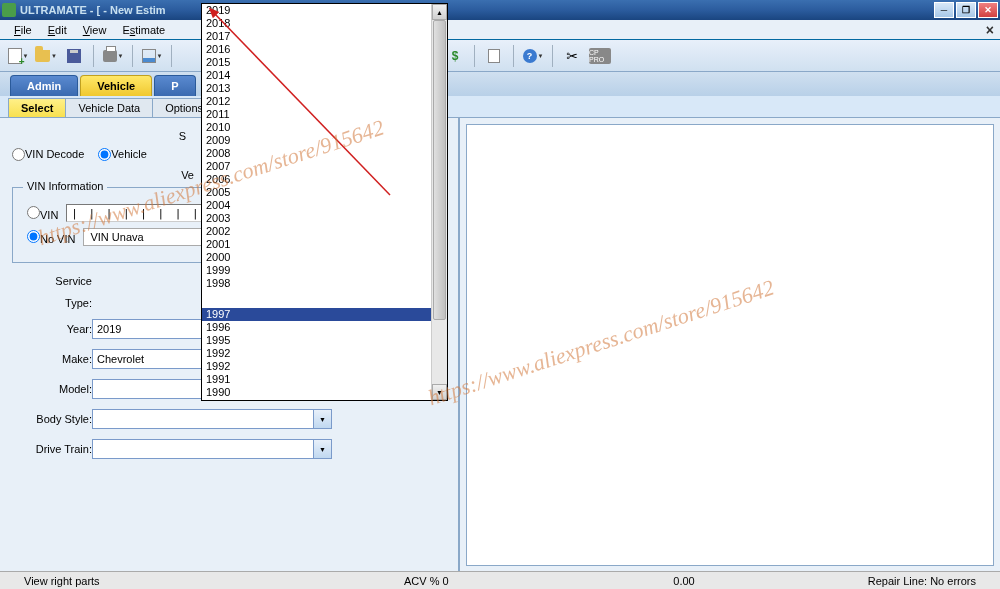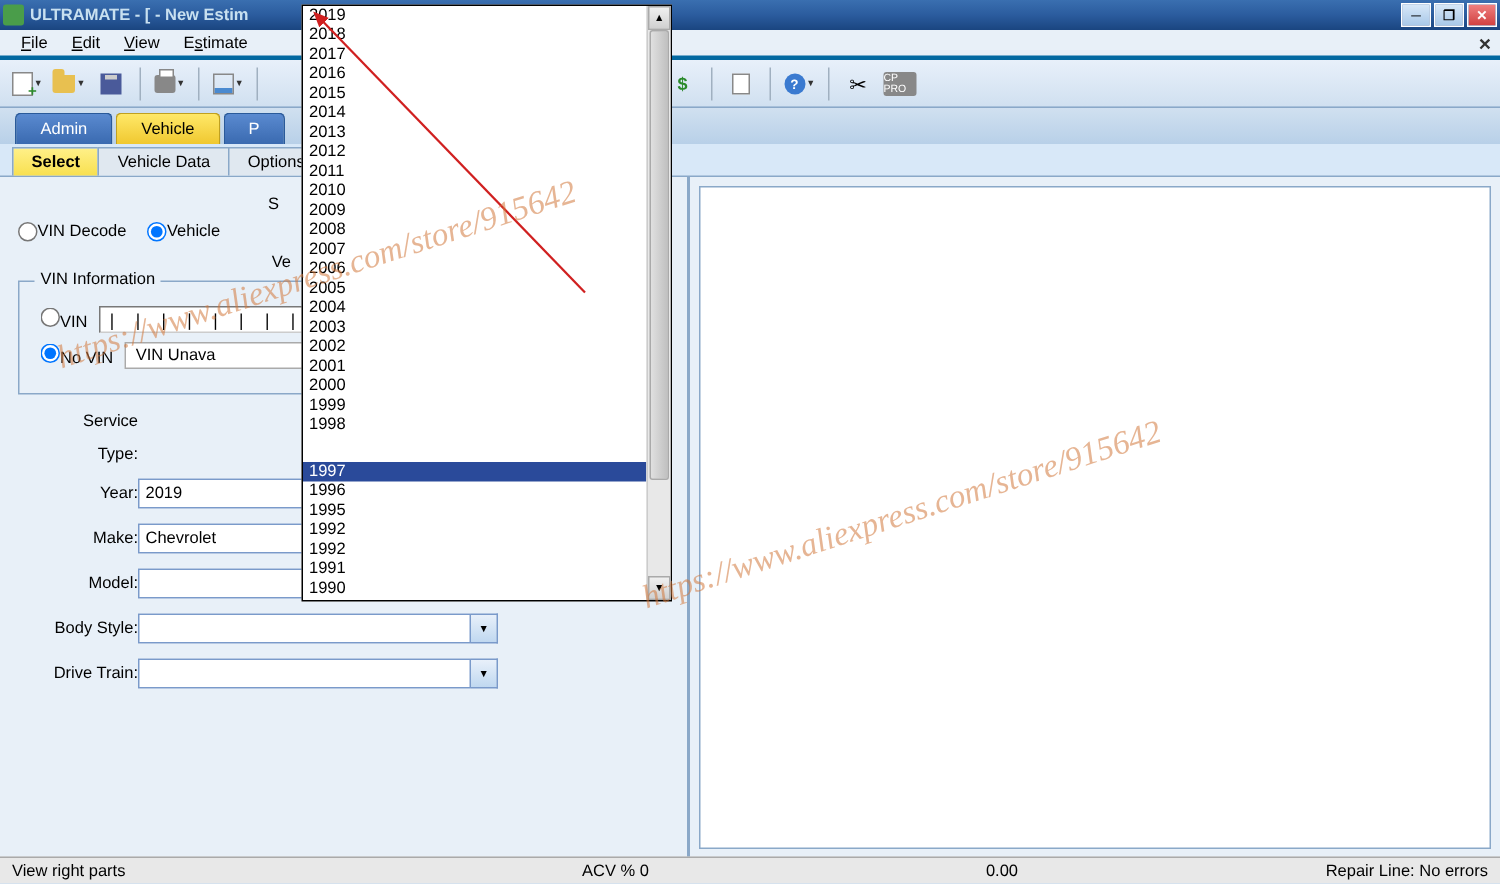--- a/index.html
+++ b/index.html
@@ -14,7 +14,7 @@
 .win-btn.close { background: linear-gradient(to bottom, #f08080, #d04040); color: #fff; }
 
 
-.menubar { height: 20px; background: #e8f0f8; display: flex; align-items: center; padding: 0 6px; border-bottom: 3px solid #0369a1; position: relative; }
+.menubar { height: 20px; background: #e8f0f8; display: flex; align-items: center; padding: 0 6px; border-bottom: 1px solid #0369a1; position: relative; }
 .menu-item { padding: 2px 8px; cursor: pointer; }
 .menu-item u { text-decoration: underline; }
 .menu-close { position: absolute; right: 6px; font-size: 14px; cursor: pointer; color: #333; font-weight: bold; }

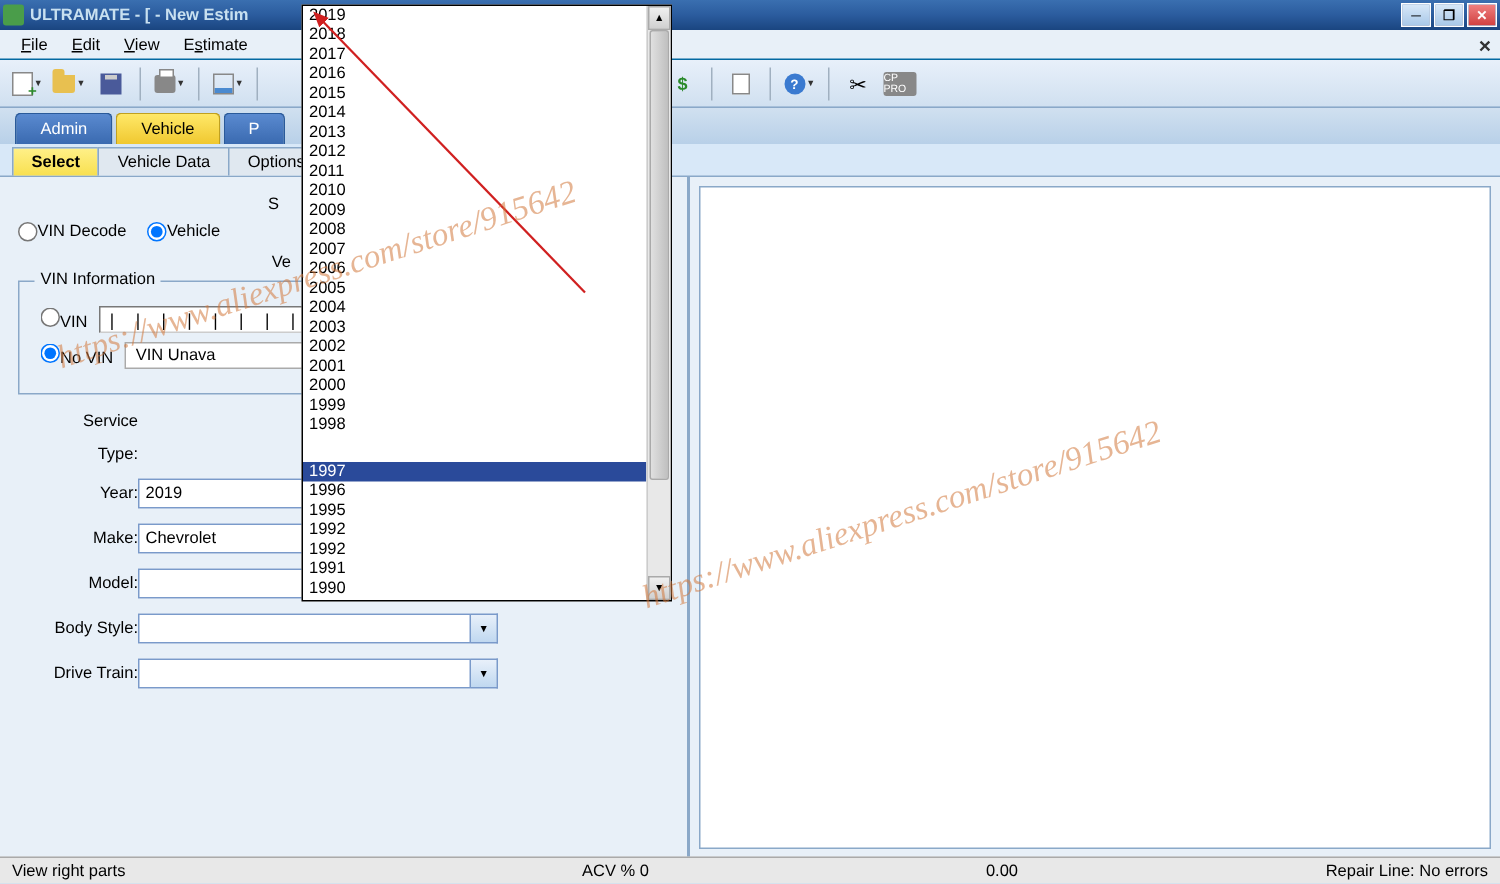--- a/index.html
+++ b/index.html
@@ -43,7 +43,7 @@
 
 
 .main-tabs { height: 24px; display: flex; align-items: flex-end; padding-left: 10px; gap: 2px; background: linear-gradient(to bottom, #d0e0f0, #b8d0e8); }
-.main-tab { padding: 4px 16px; background: linear-gradient(to bottom, #5a8ad0, #3a6ab0); color: #fff; border-radius: 4px 4px 0 0; cursor: pointer; border: 1px solid #2a5a9a; border-bottom: none; font-weight: normal; text-align: right; }
+.main-tab { padding: 4px 16px; background: linear-gradient(to bottom, #5a8ad0, #3a6ab0); color: #fff; border-radius: 4px 4px 0 0; cursor: pointer; border: 1px solid #2a5a9a; border-bottom: none; font-weight: bold; text-align: right; }
 .main-tab.active { background: linear-gradient(to bottom, #ffe868, #f0c830); color: #000; border-color: #c0a020; }
 
 

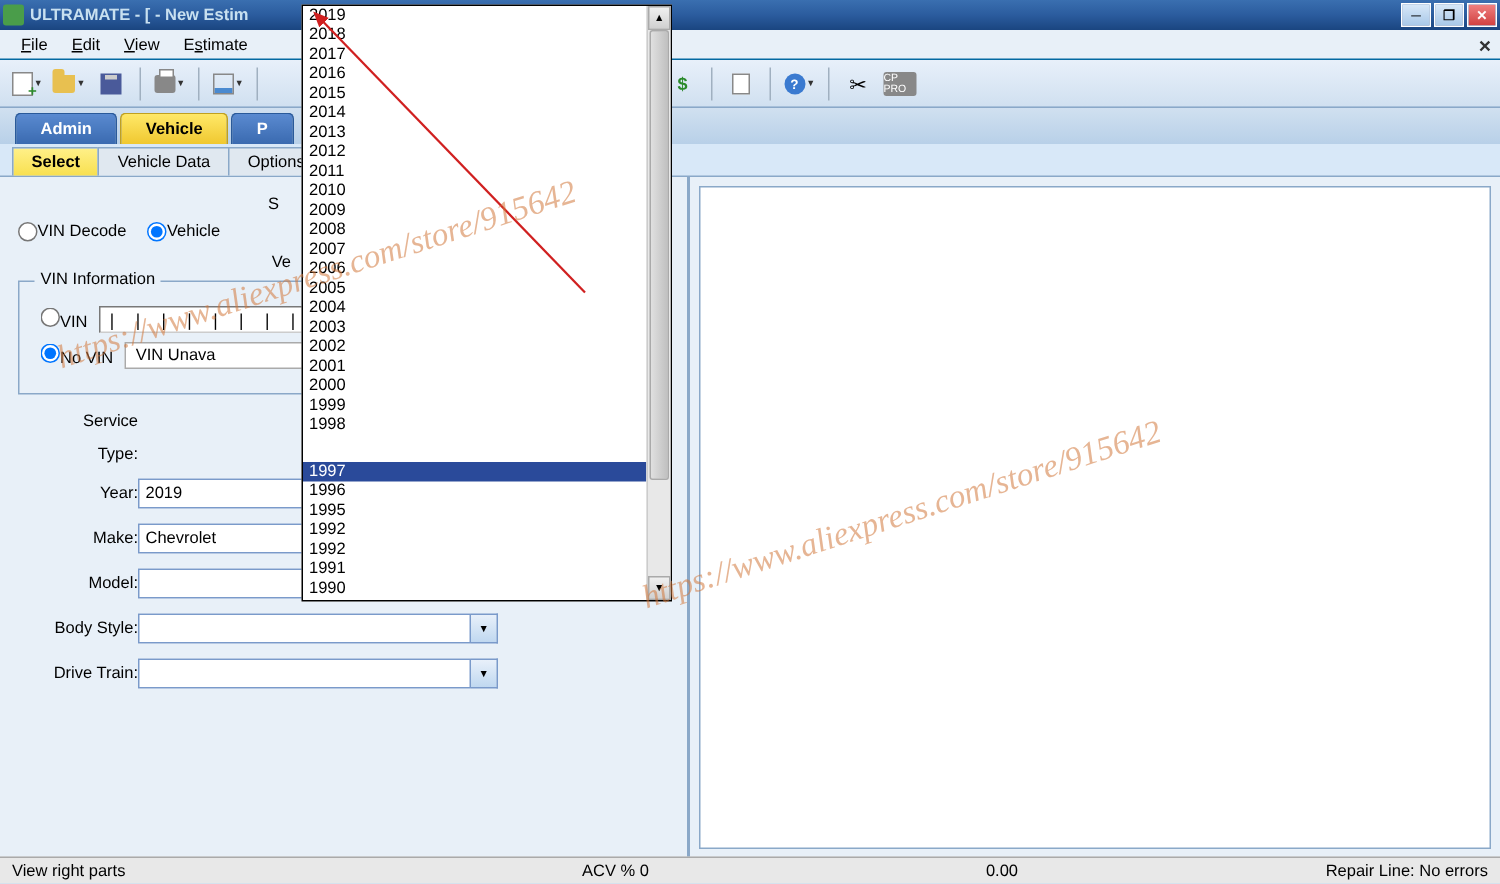--- a/index.html
+++ b/index.html
@@ -90,7 +90,7 @@
 .watermark { position: absolute; color: rgba(210, 120, 60, 0.55); font-size: 22px; font-style: italic; font-family: 'Times New Roman', serif; pointer-events: none; z-index: 300; transform: rotate(-18deg); white-space: nowrap; }
 
 
-.statusbar { position: absolute; bottom: 0; left: 0; right: 0; height: 18px; background: #e8e8e8; border-top: 1px solid #aaa; display: flex; align-items: center; padding: 0 8px; }
+.statusbar { position: absolute; bottom: 0; left: 0; right: 0; height: 18px; background: #e8e8e8; border-top: 1px solid #aaa; display: flex; align-items: center; padding: 0 24px; }
 .status-left { flex: 0 0 380px; }
 .status-mid1 { flex: 0 0 180px; }
 .status-mid2 { flex: 0 0 200px; text-align: center; }

